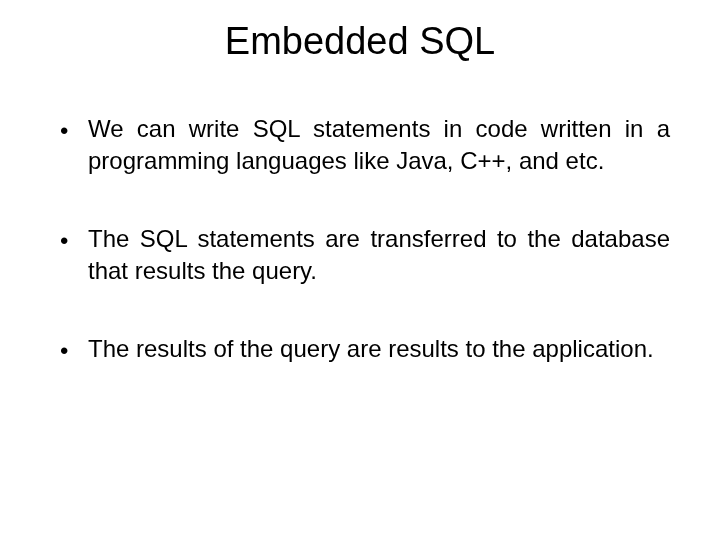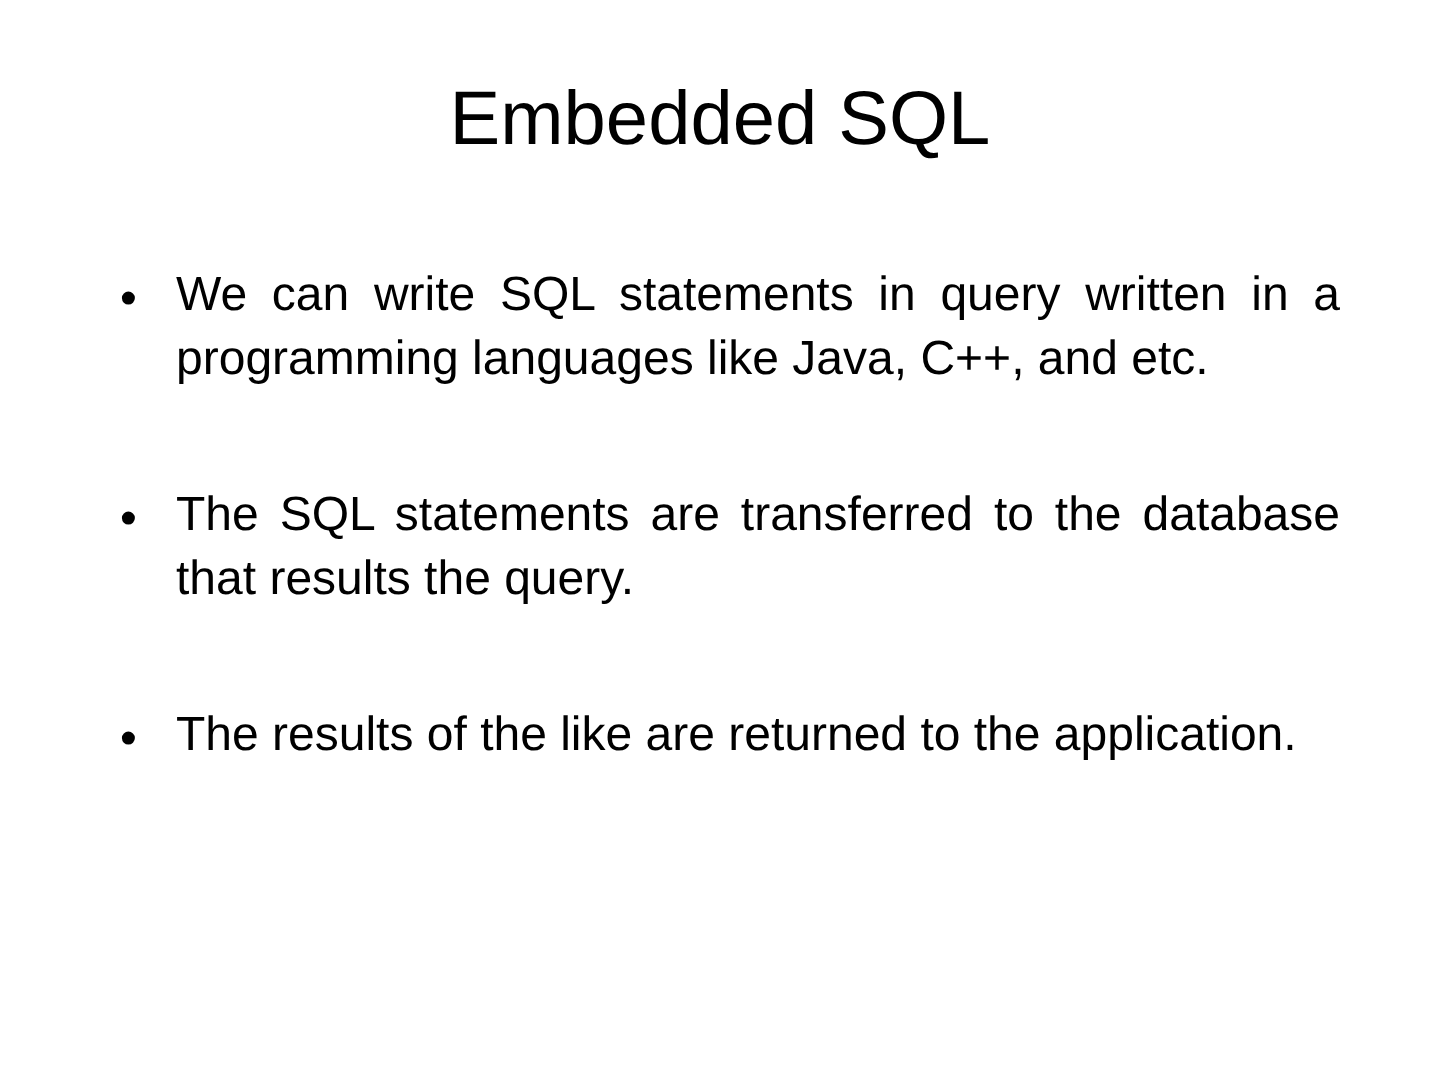--- a/index.html
+++ b/index.html
@@ -20,7 +20,7 @@
       font-weight: normal;
       text-align: center;
       margin-bottom: 50px;
-      margin-top: 19px;
+      margin-top: 0;
     }
     .content {
       padding-left: 10px;

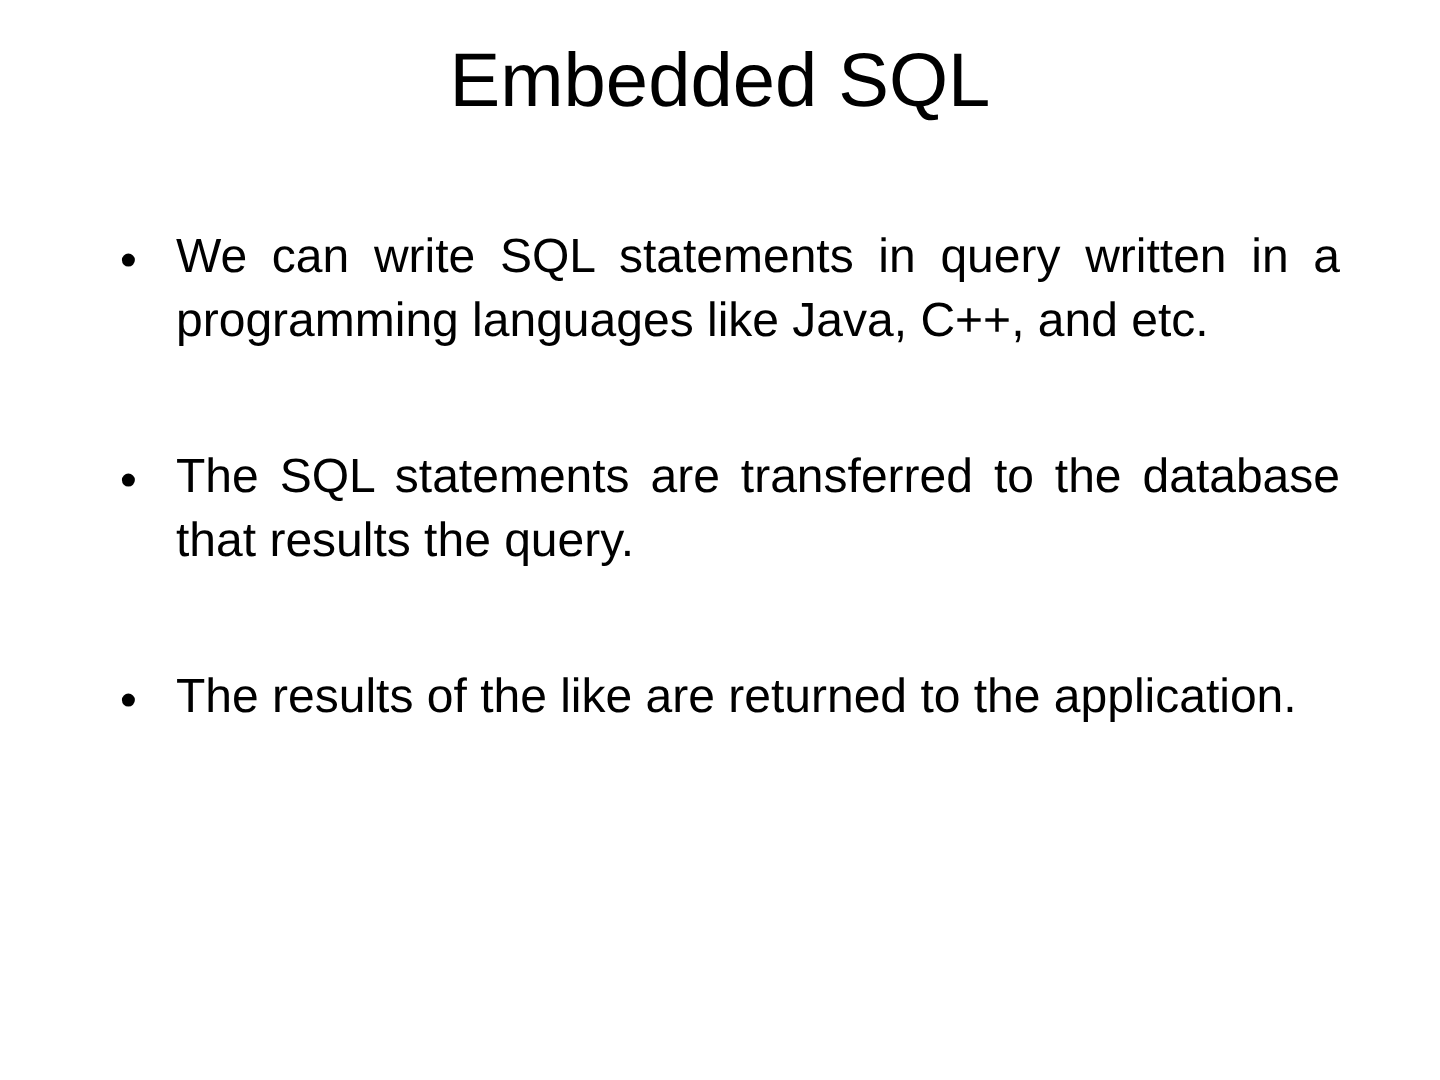--- a/index.html
+++ b/index.html
@@ -50,7 +50,7 @@
 <div class="content">
   <div class="bullet-item">
     <span class="bullet-marker">•</span>
-    <span class="bullet-text">We can write SQL statements in query written in a programming languages like Java, C++, and etc.</span>
+    <span class="bullet-text">We can write SQL statements in code written in a programming languages like Java, C++, and etc.</span>
   </div>
   <div class="bullet-item">
     <span class="bullet-marker">•</span>

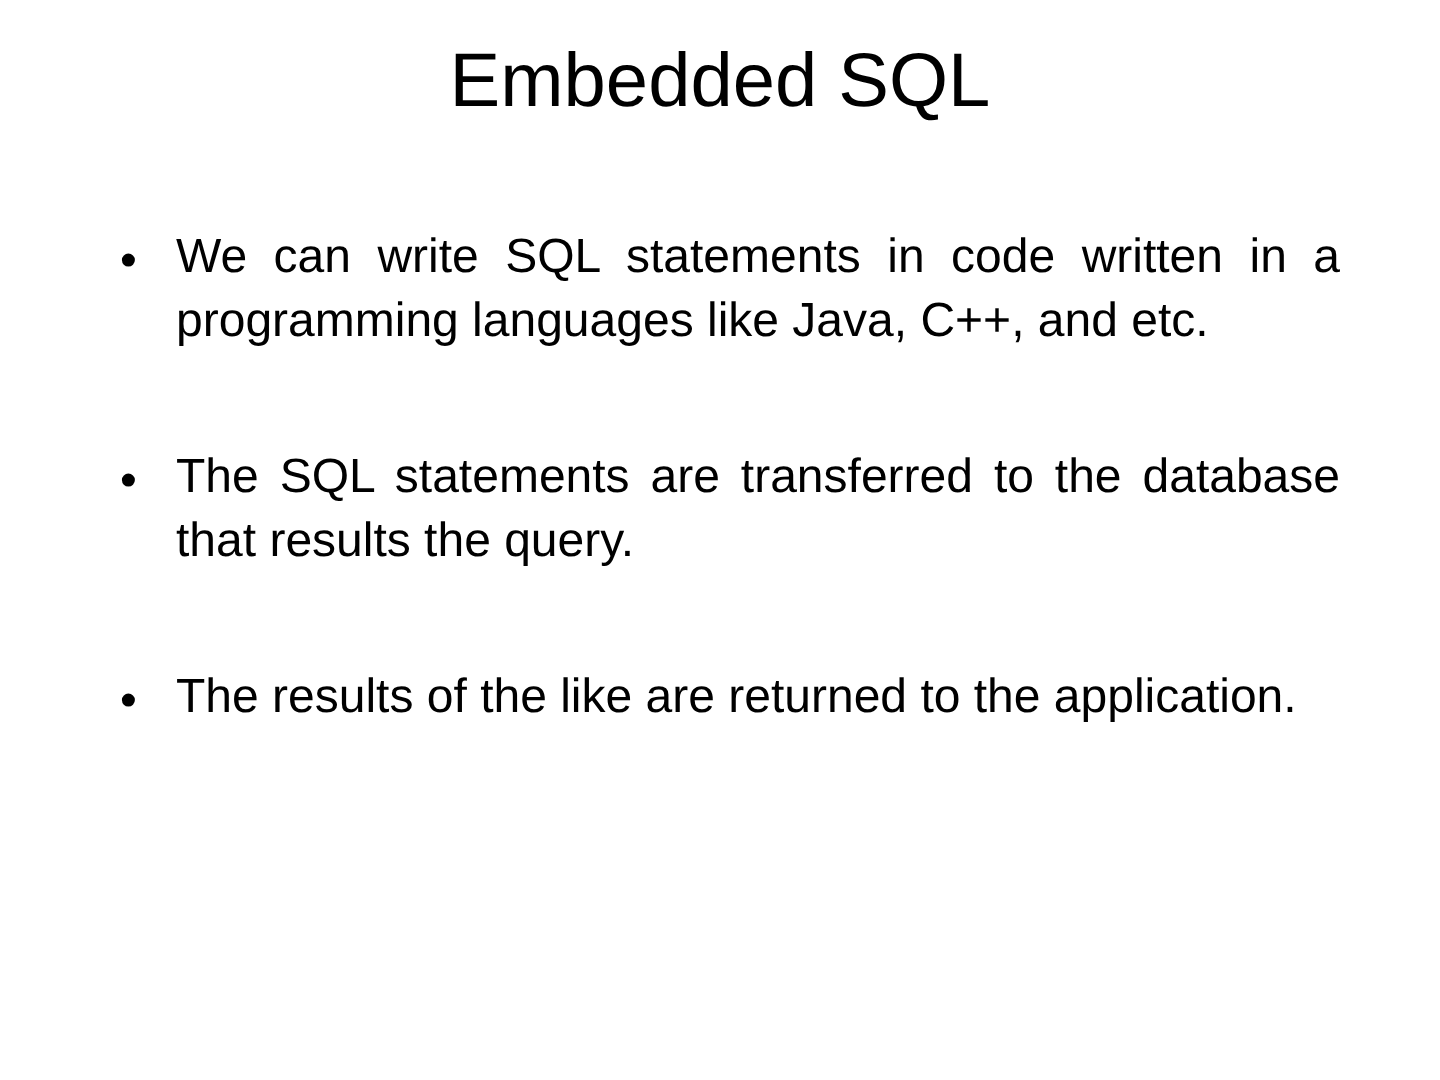--- a/index.html
+++ b/index.html
@@ -58,7 +58,7 @@
   </div>
   <div class="bullet-item">
     <span class="bullet-marker">•</span>
-    <span class="bullet-text">The results of the like are returned to the application.</span>
+    <span class="bullet-text">The results of the query are results to the application.</span>
   </div>
 </div>
 

